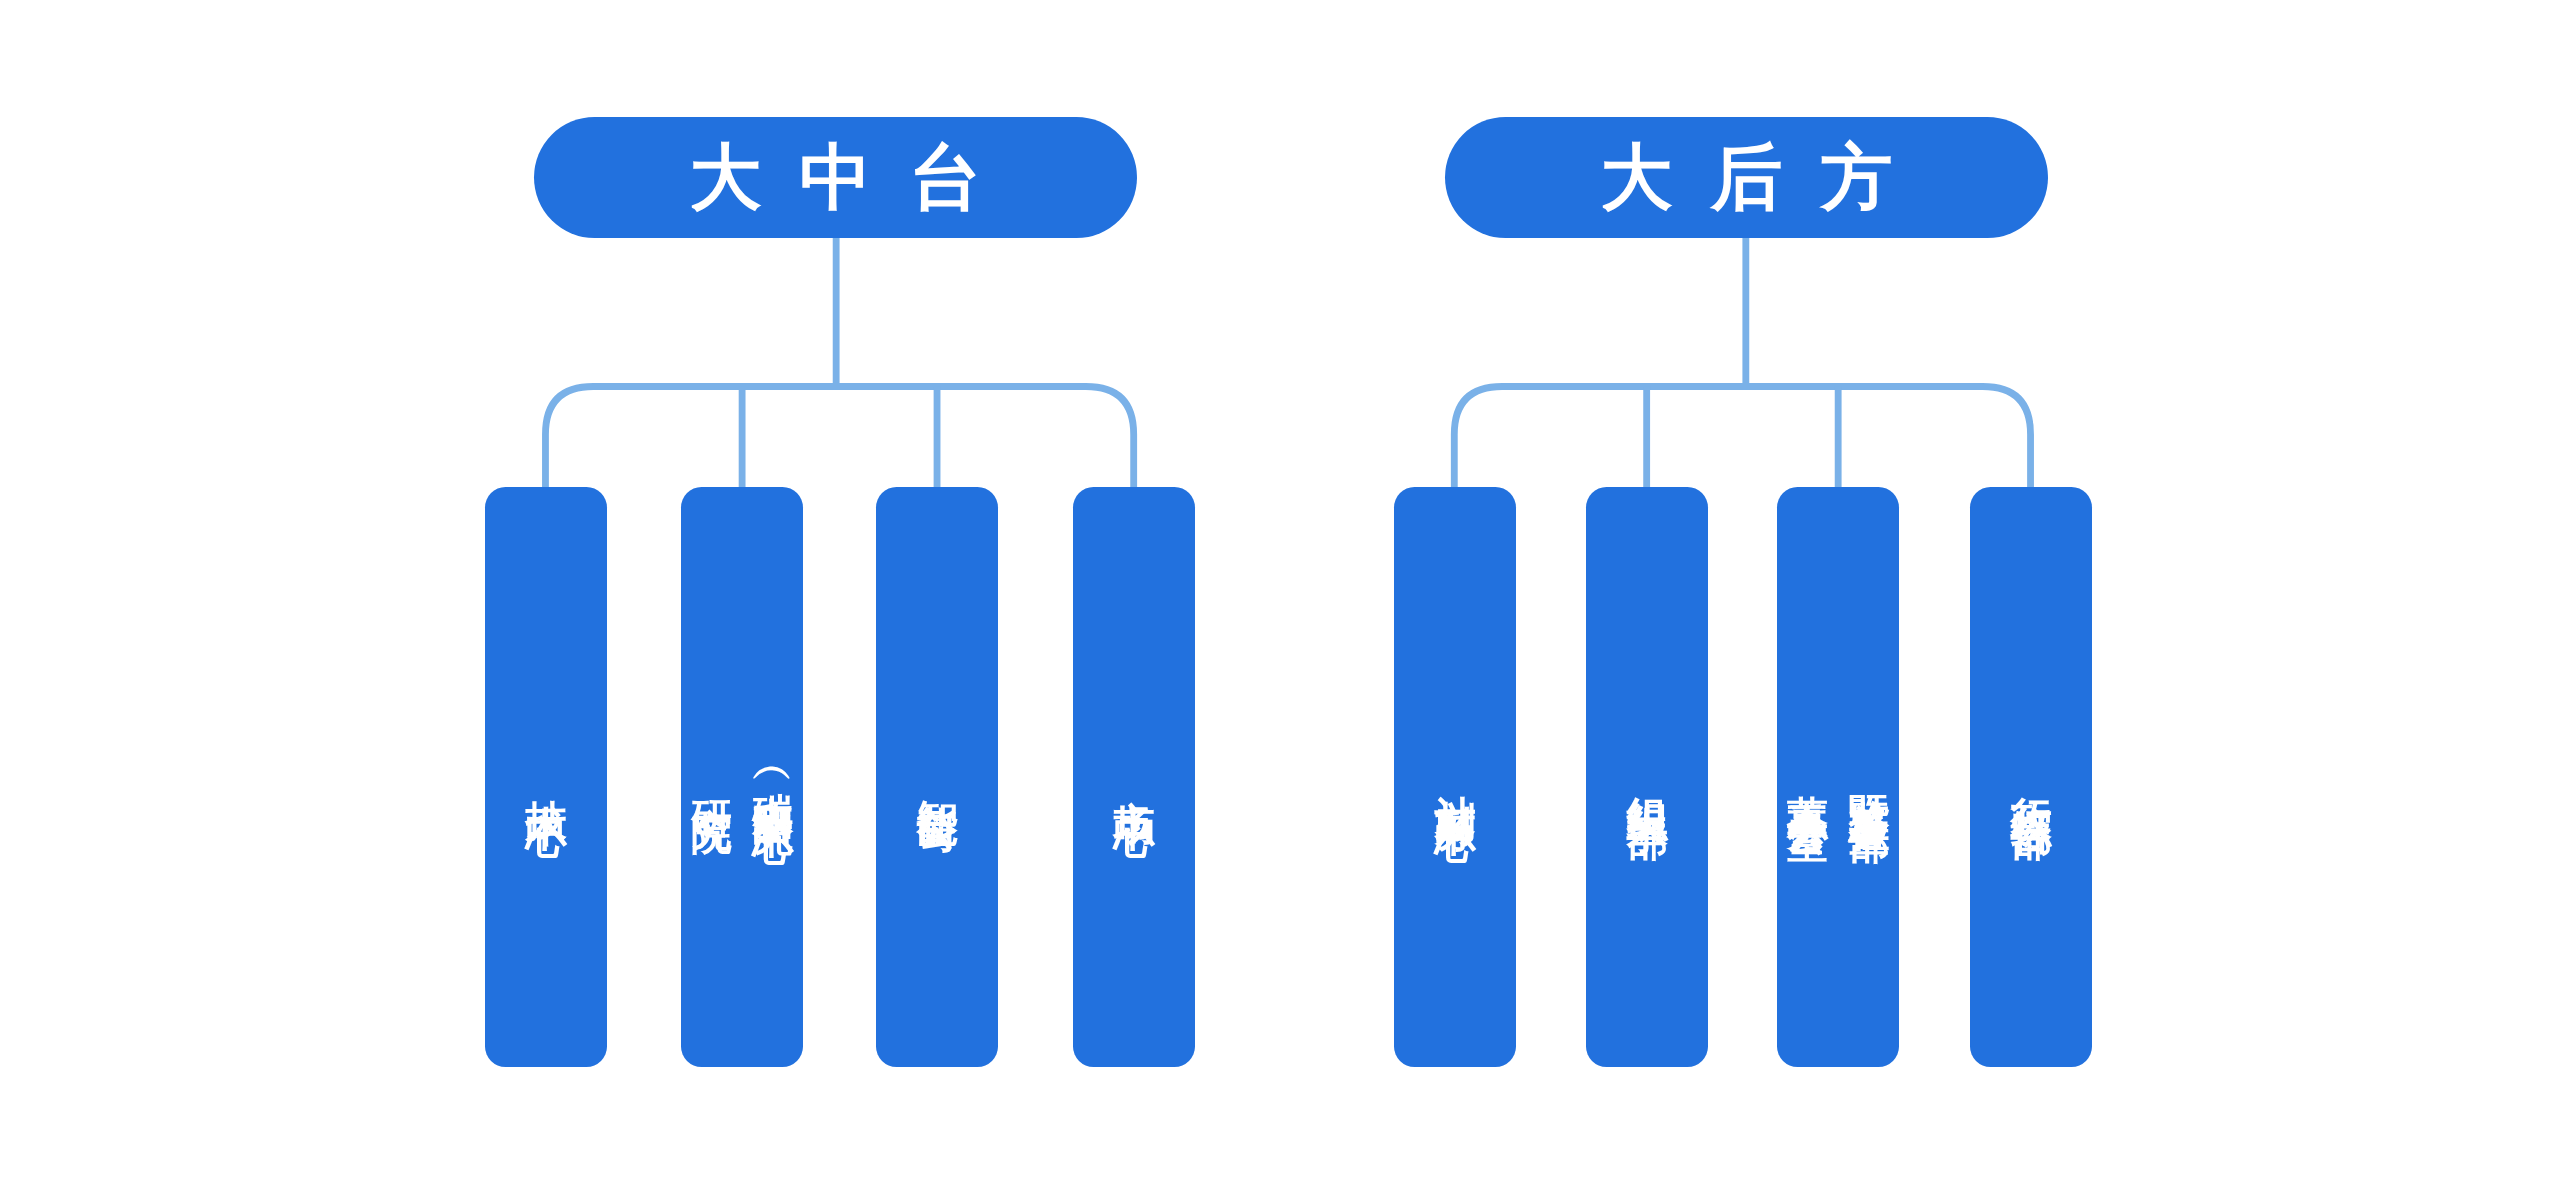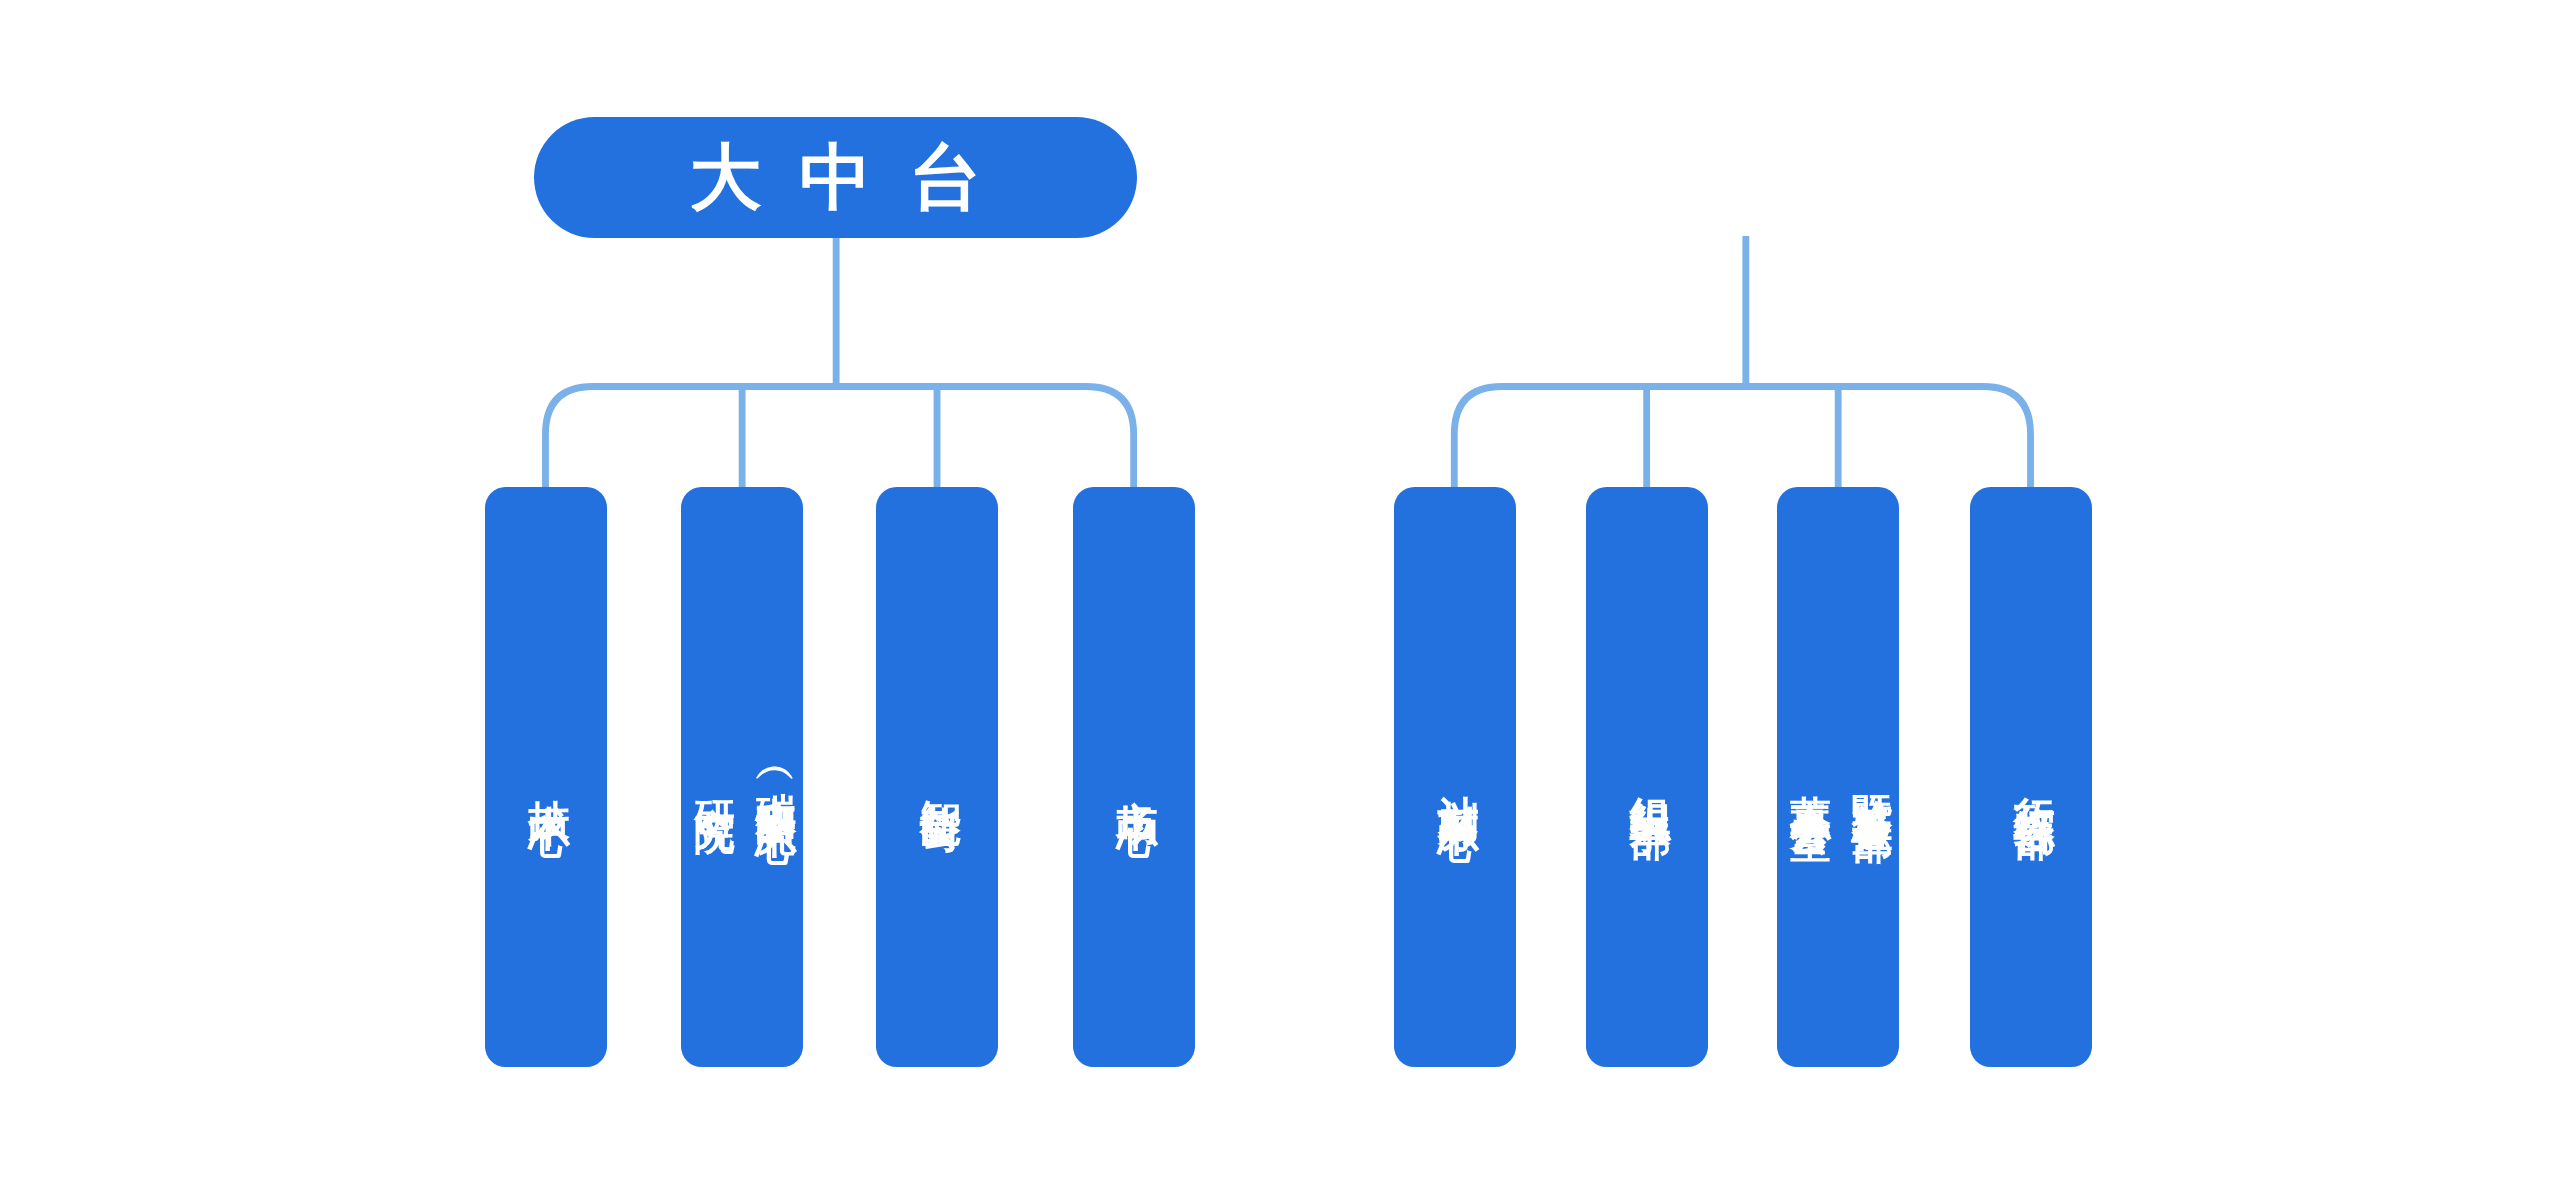--- a/index.html
+++ b/index.html
@@ -13,7 +13,7 @@
     height: 1186px;
     background: #ffffff;
     overflow: hidden;
-    font-family: Liberation Mono, monospace;
+    font-family: Liberation Sans, sans-serif;
   }
   .connector-svg {
     position: absolute;

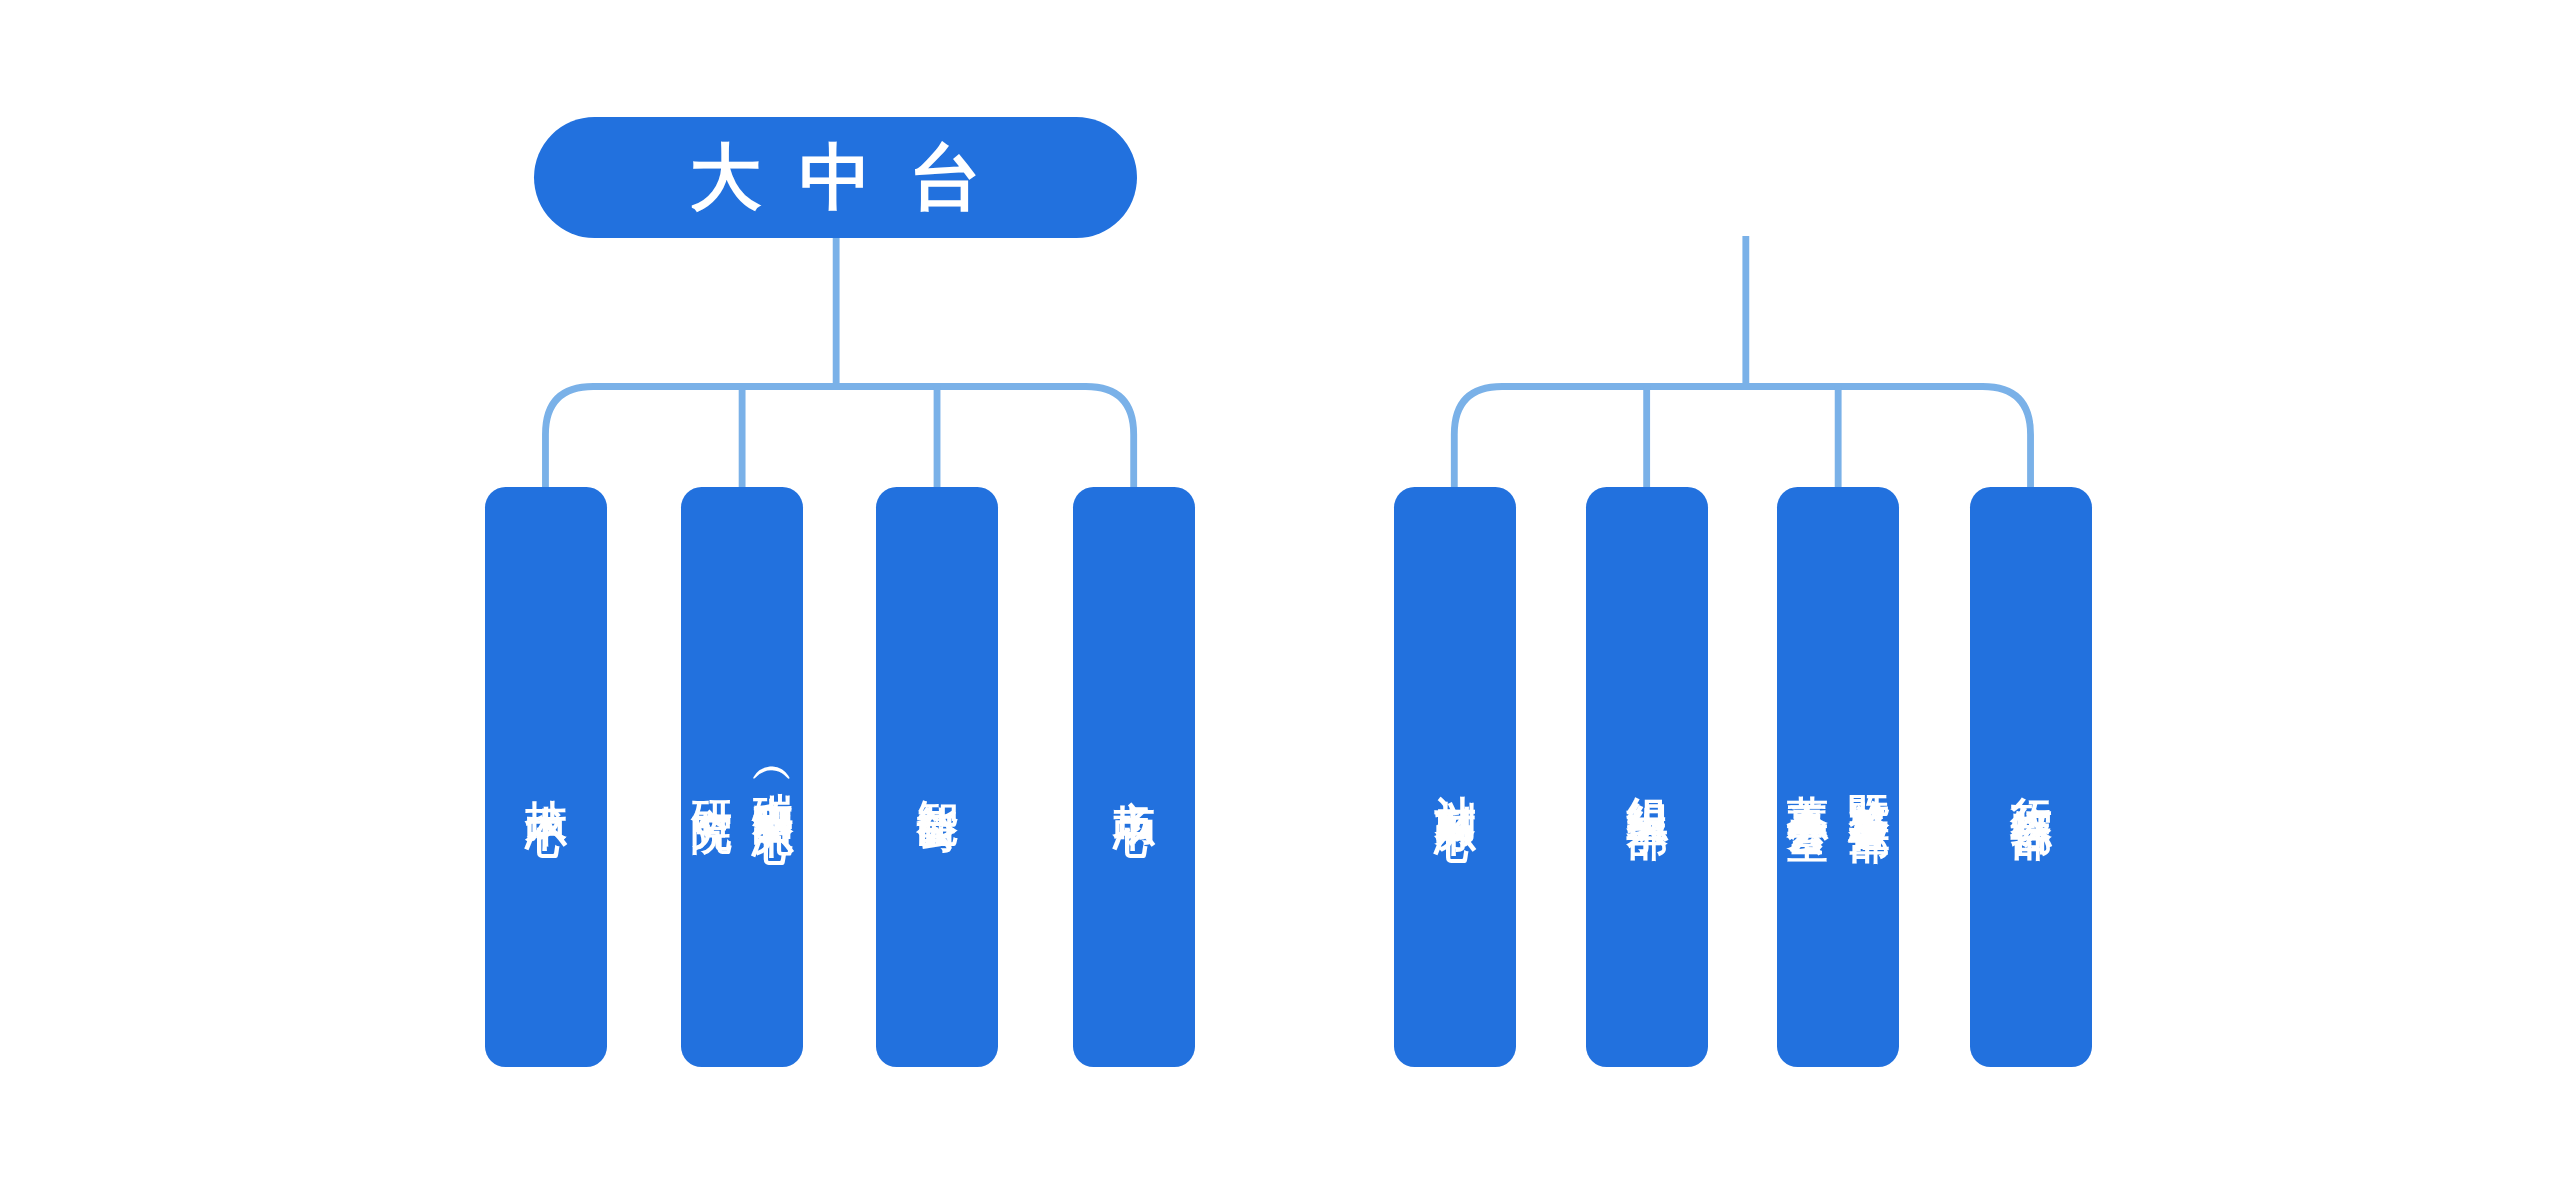--- a/index.html
+++ b/index.html
@@ -121,6 +121,9 @@
     <span class="child-label">市场中心</span>
   </div>
 
+  <div class="pill pill-dahoufang">
+    <span class="pill-label">大后方</span>
+  </div>
   <div class="child-box child-5">
     <span class="child-label">计划财务中心</span>
   </div>

